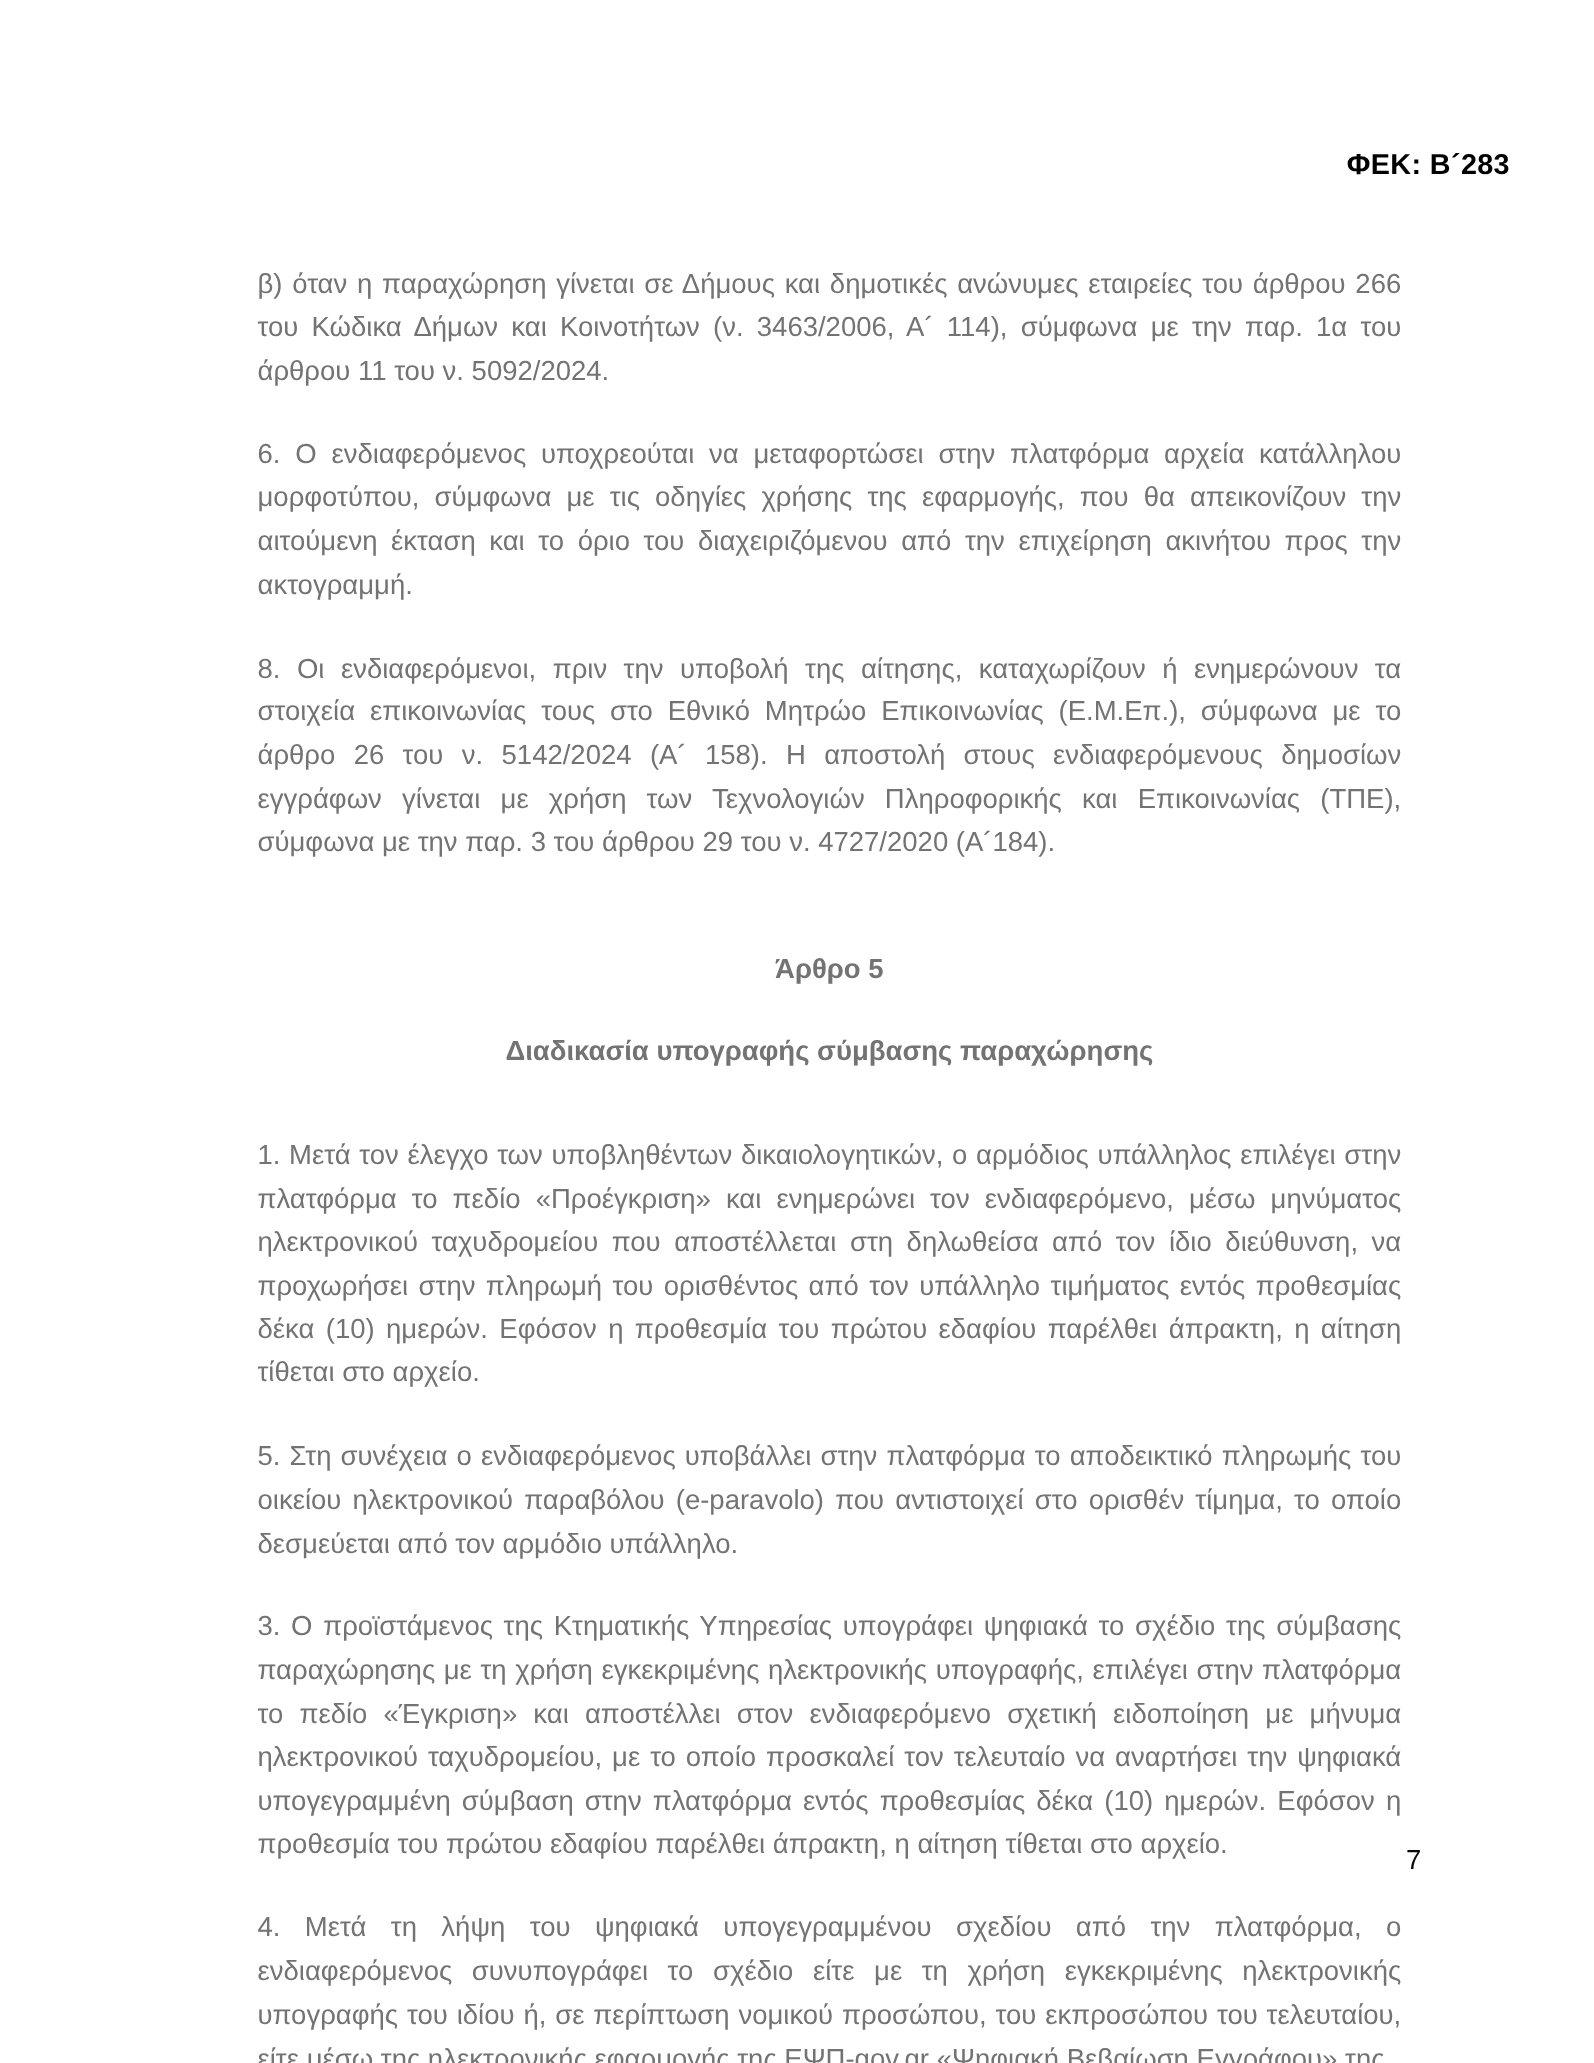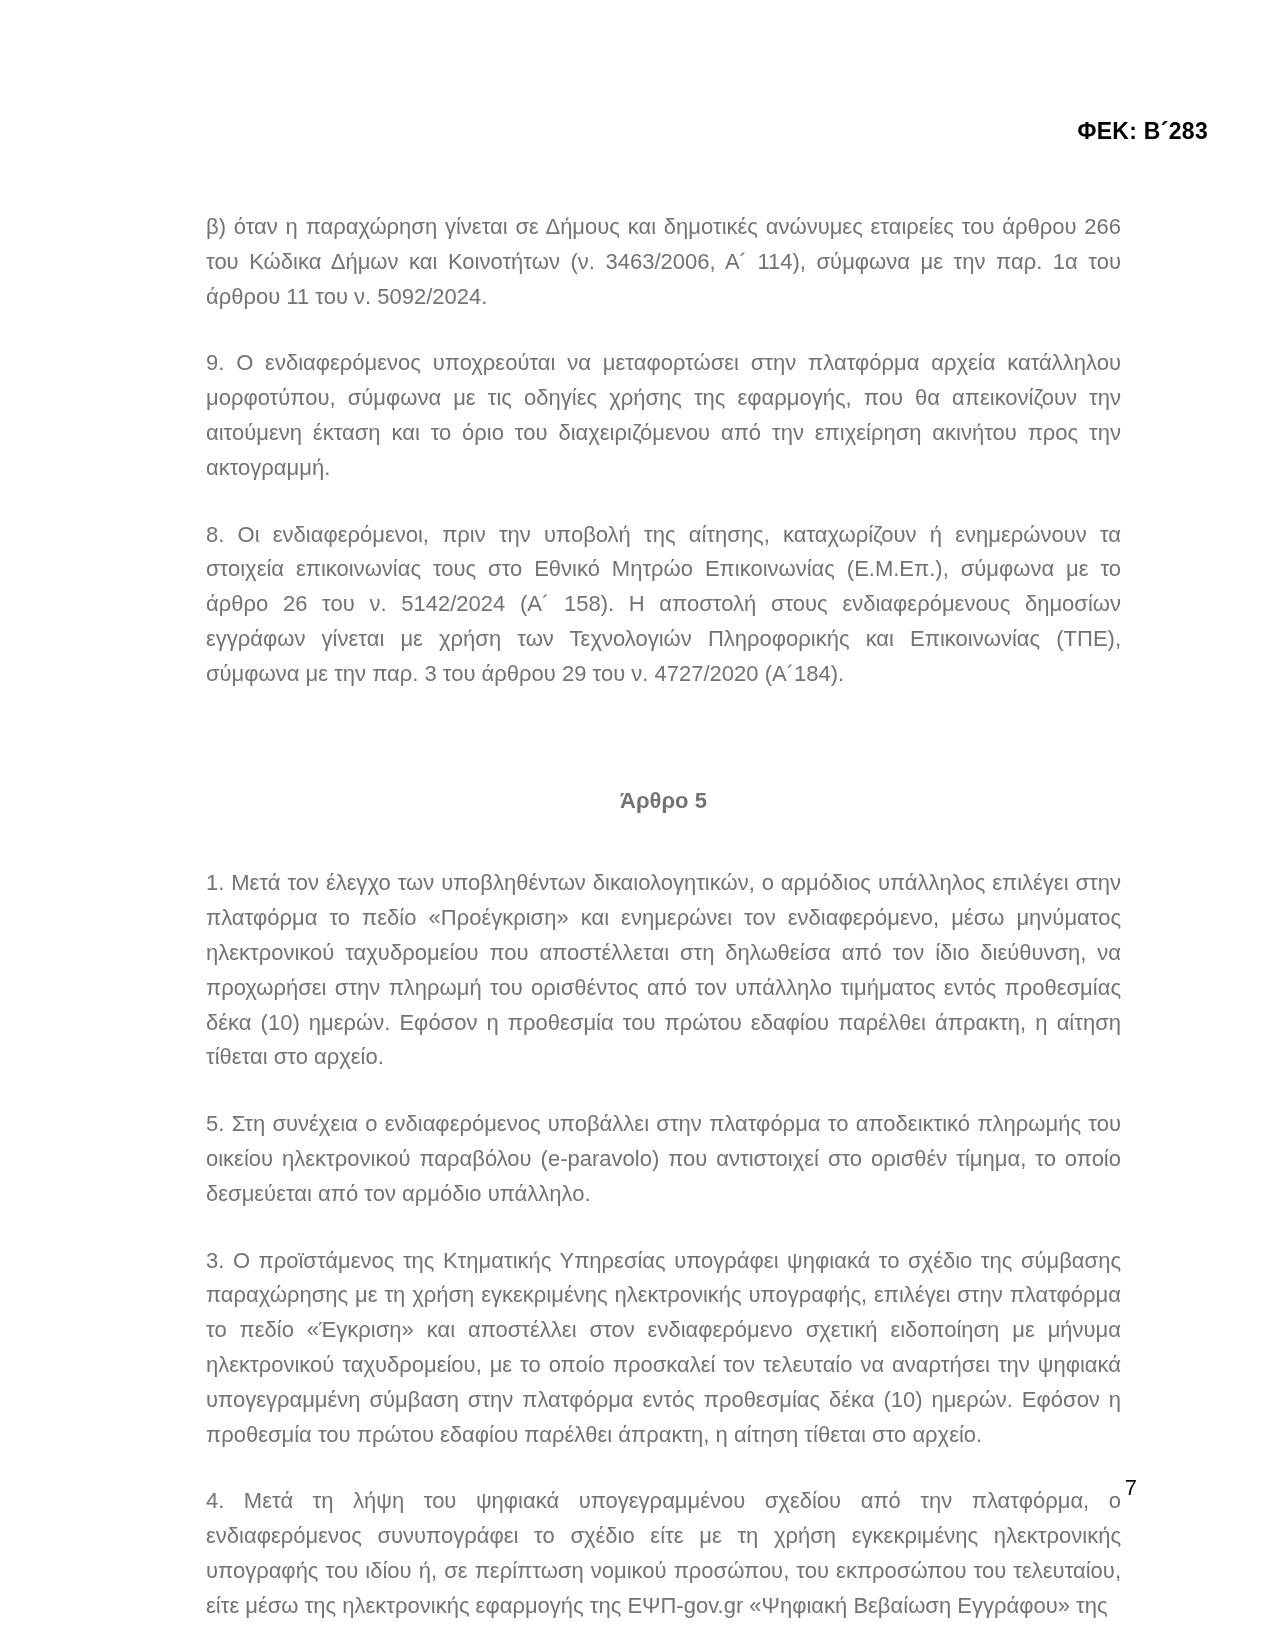--- a/index.html
+++ b/index.html
@@ -64,7 +64,7 @@
 
     <p>β) όταν η παραχώρηση γίνεται σε Δήμους και δημοτικές ανώνυμες εταιρείες του άρθρου 266 του Κώδικα Δήμων και Κοινοτήτων (ν. 3463/2006, Α´ 114), σύμφωνα με την παρ. 1α του άρθρου 11 του ν. 5092/2024.</p>
 
-    <p>9. Ο ενδιαφερόμενος υποχρεούται να μεταφορτώσει στην πλατφόρμα αρχεία κατάλληλου μορφοτύπου, σύμφωνα με τις οδηγίες χρήσης της εφαρμογής, που θα απεικονίζουν την αιτούμενη έκταση και το όριο του διαχειριζόμενου από την επιχείρηση ακινήτου προς την ακτογραμμή.</p>
+    <p>6. Ο ενδιαφερόμενος υποχρεούται να μεταφορτώσει στην πλατφόρμα αρχεία κατάλληλου μορφοτύπου, σύμφωνα με τις οδηγίες χρήσης της εφαρμογής, που θα απεικονίζουν την αιτούμενη έκταση και το όριο του διαχειριζόμενου από την επιχείρηση ακινήτου προς την ακτογραμμή.</p>
 
 
     <p>8. Οι ενδιαφερόμενοι, πριν την υποβολή της αίτησης, καταχωρίζουν ή ενημερώνουν τα στοιχεία επικοινωνίας τους στο Εθνικό Μητρώο Επικοινωνίας (Ε.Μ.Επ.), σύμφωνα με το άρθρο 26 του ν. 5142/2024 (Α´ 158). Η αποστολή στους ενδιαφερόμενους δημοσίων εγγράφων γίνεται με χρήση των Τεχνολογιών Πληροφορικής και Επικοινωνίας (ΤΠΕ), σύμφωνα με την παρ. 3 του άρθρου 29 του ν. 4727/2020 (Α´184).</p>

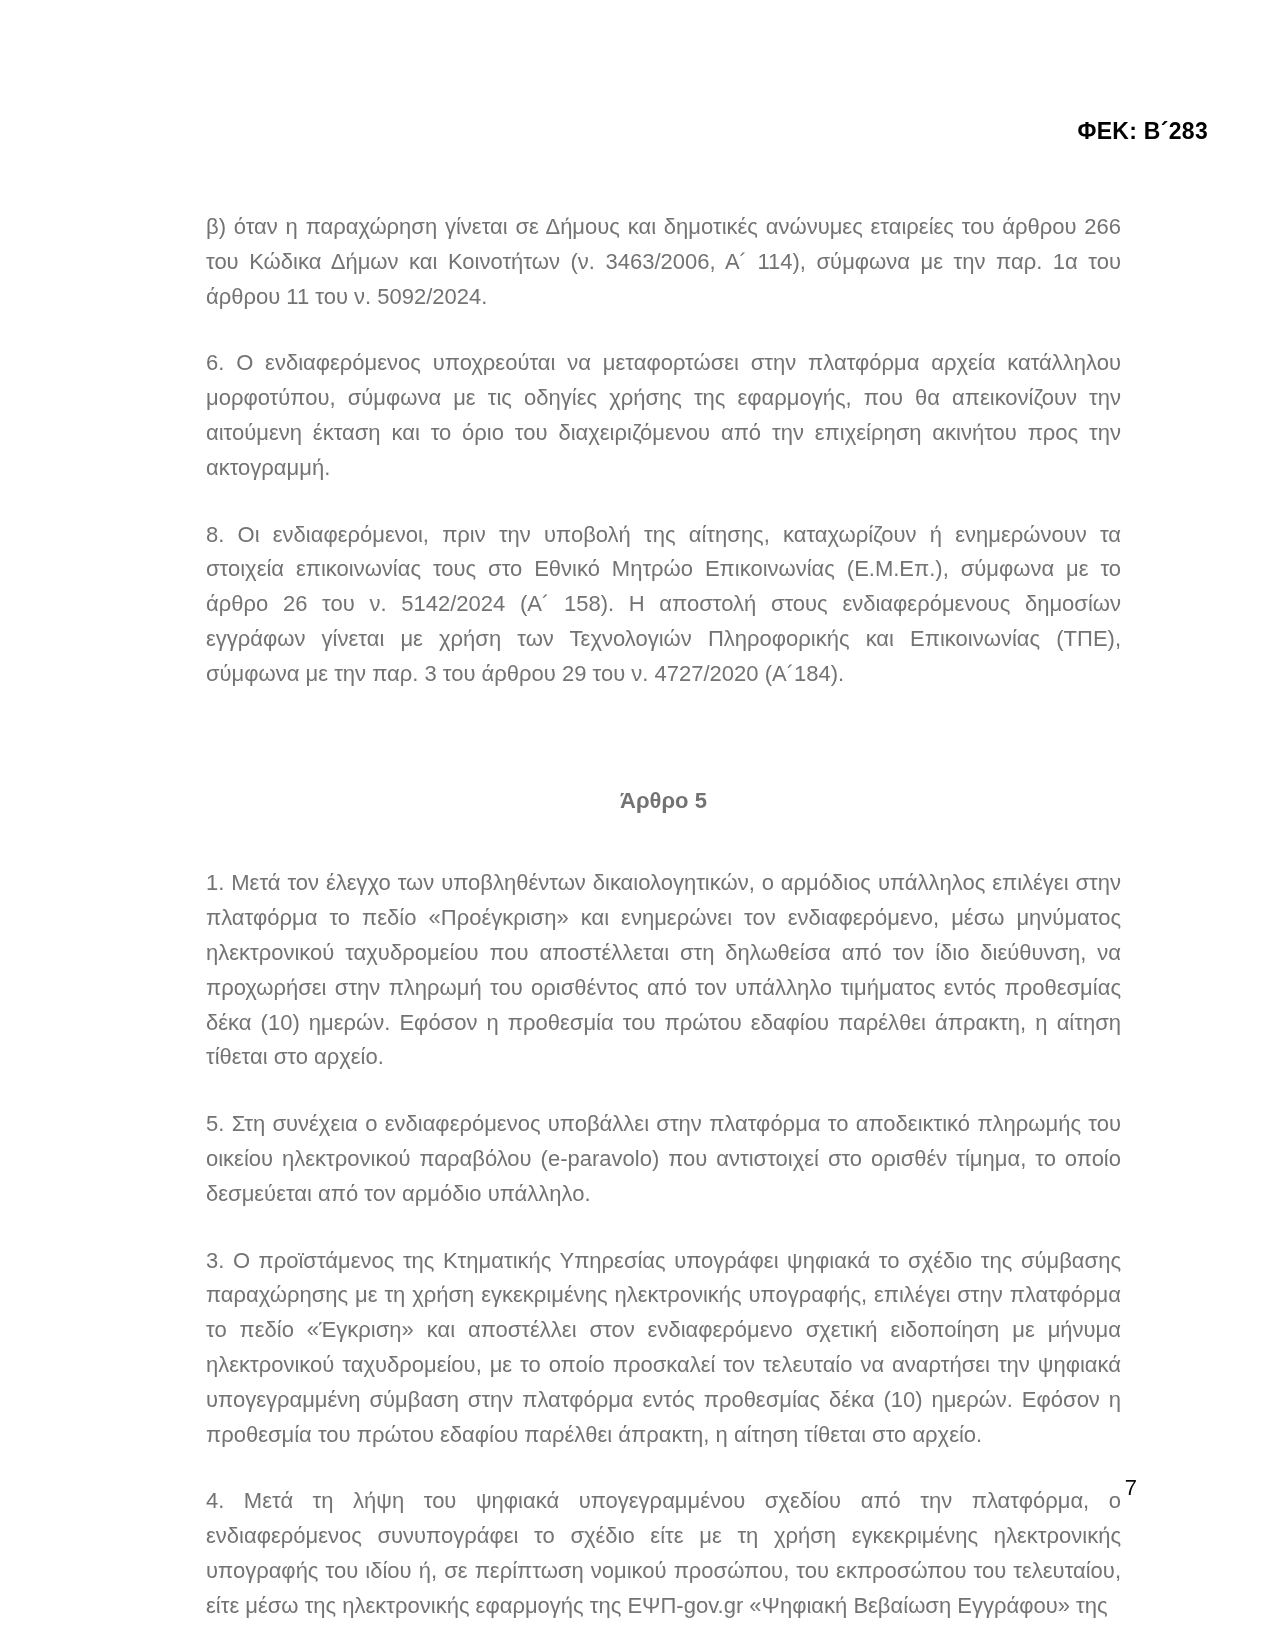--- a/index.html
+++ b/index.html
@@ -38,7 +38,7 @@
   }
   .body-text p { margin: 0; }
   .article-heading {
-    margin-top: 44px;
+    margin-top: 18px;
     text-align: center;
     font-weight: bold;
   }

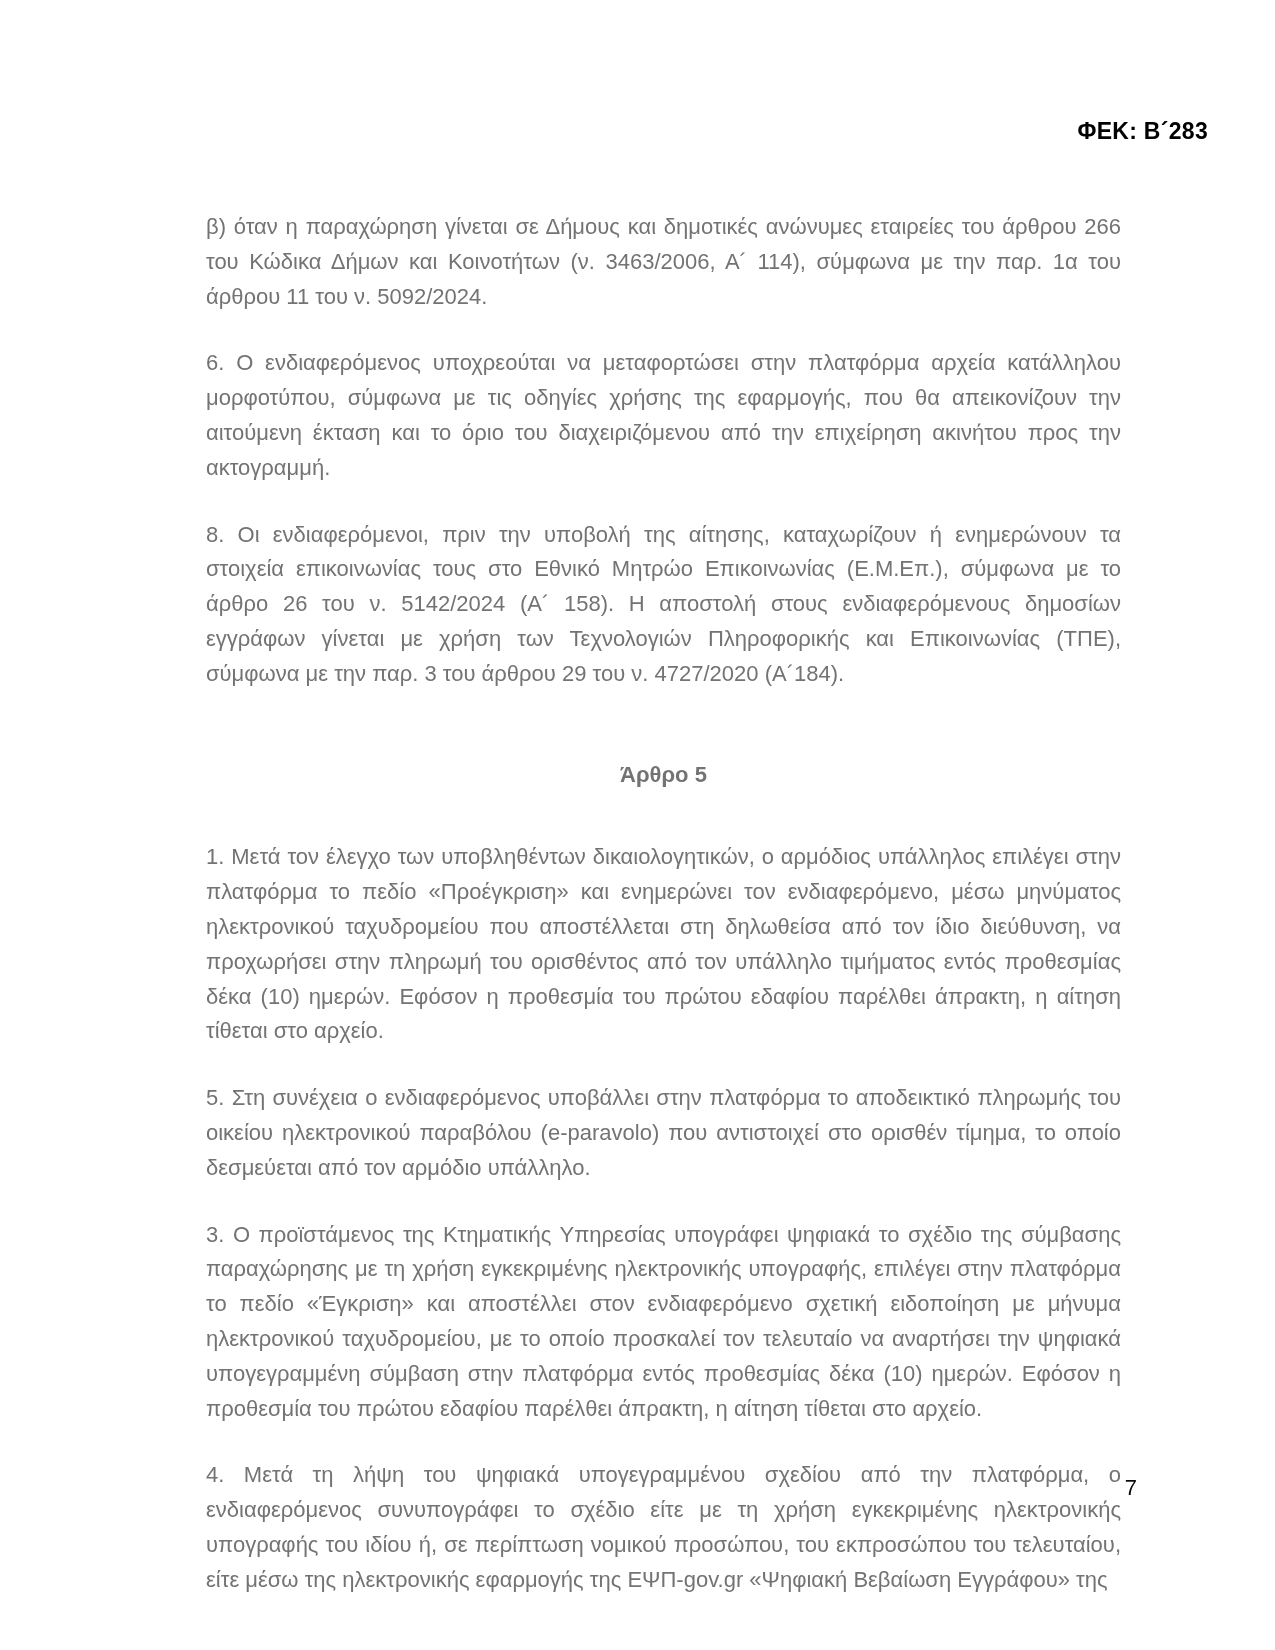--- a/index.html
+++ b/index.html
@@ -71,6 +71,7 @@
 
     <div class="article-heading">
       <div>Άρθρο 5</div>
+      <div>Διαδικασία υπογραφής σύμβασης παραχώρησης</div>
     </div>
 
     <p>1. Μετά τον έλεγχο των υποβληθέντων δικαιολογητικών, ο αρμόδιος υπάλληλος επιλέγει στην πλατφόρμα το πεδίο «Προέγκριση» και ενημερώνει τον ενδιαφερόμενο, μέσω μηνύματος ηλεκτρονικού ταχυδρομείου που αποστέλλεται στη δηλωθείσα από τον ίδιο διεύθυνση, να προχωρήσει στην πληρωμή του ορισθέντος από τον υπάλληλο τιμήματος εντός προθεσμίας δέκα (10) ημερών. Εφόσον η προθεσμία του πρώτου εδαφίου παρέλθει άπρακτη, η αίτηση τίθεται στο αρχείο.</p>

